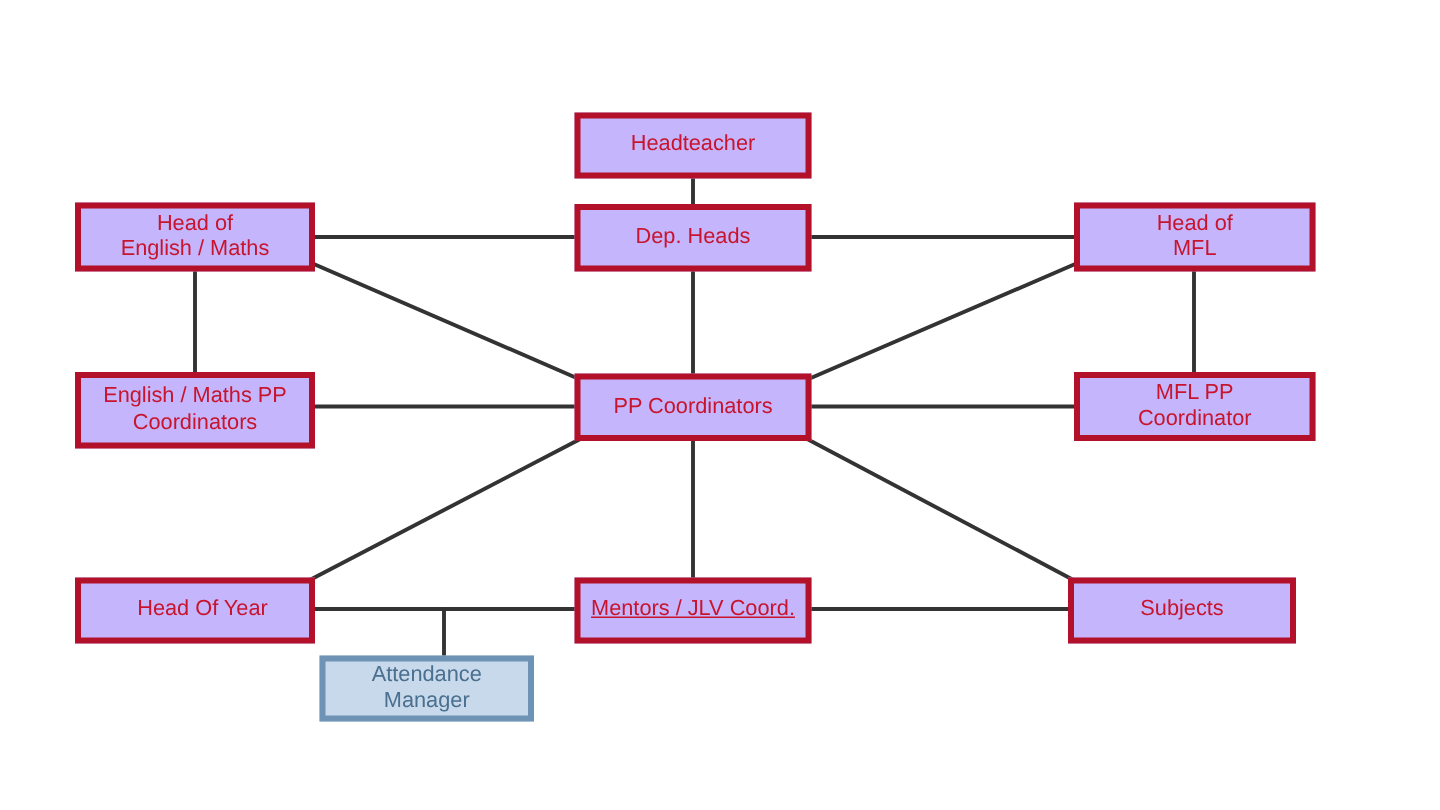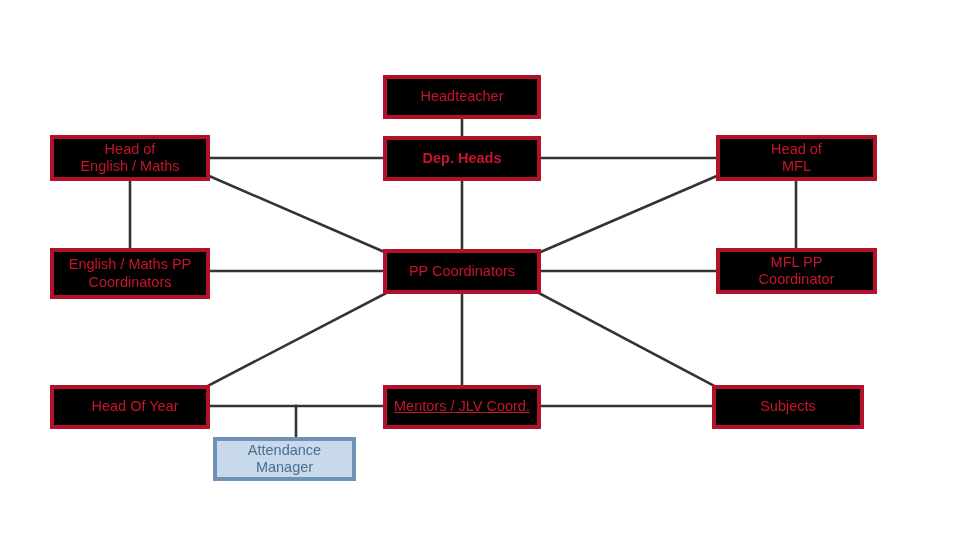--- a/index.html
+++ b/index.html
@@ -34,7 +34,7 @@
     z-index: 2;
   }
   .node.red {
-    background: #000000;
+    background: #c4b5fd;
     border: 4px solid #b3112a;
     color: #c8142d;
     font-size: 14.5px;

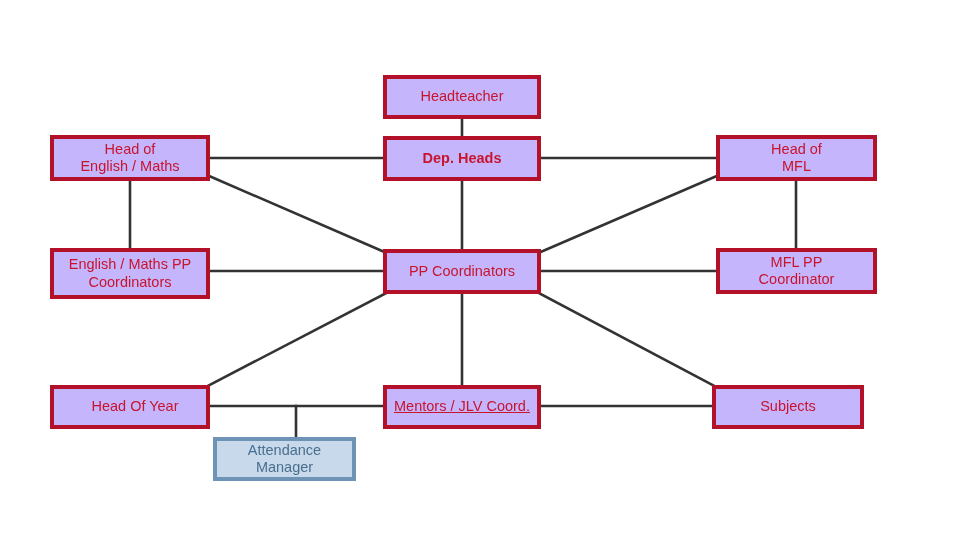--- a/index.html
+++ b/index.html
@@ -81,7 +81,7 @@
         <span class="label">Head of
 English / Maths</span>
       </div>
-      <div class="node red" style="left: 383px; top: 136px; width: 158px; height: 45px; font-weight: bold;">
+      <div class="node red" style="left: 383px; top: 136px; width: 158px; height: 45px;">
         <span class="label">Dep. Heads</span>
       </div>
       <div class="node red" style="left: 716px; top: 135px; width: 161px; height: 46px;">

